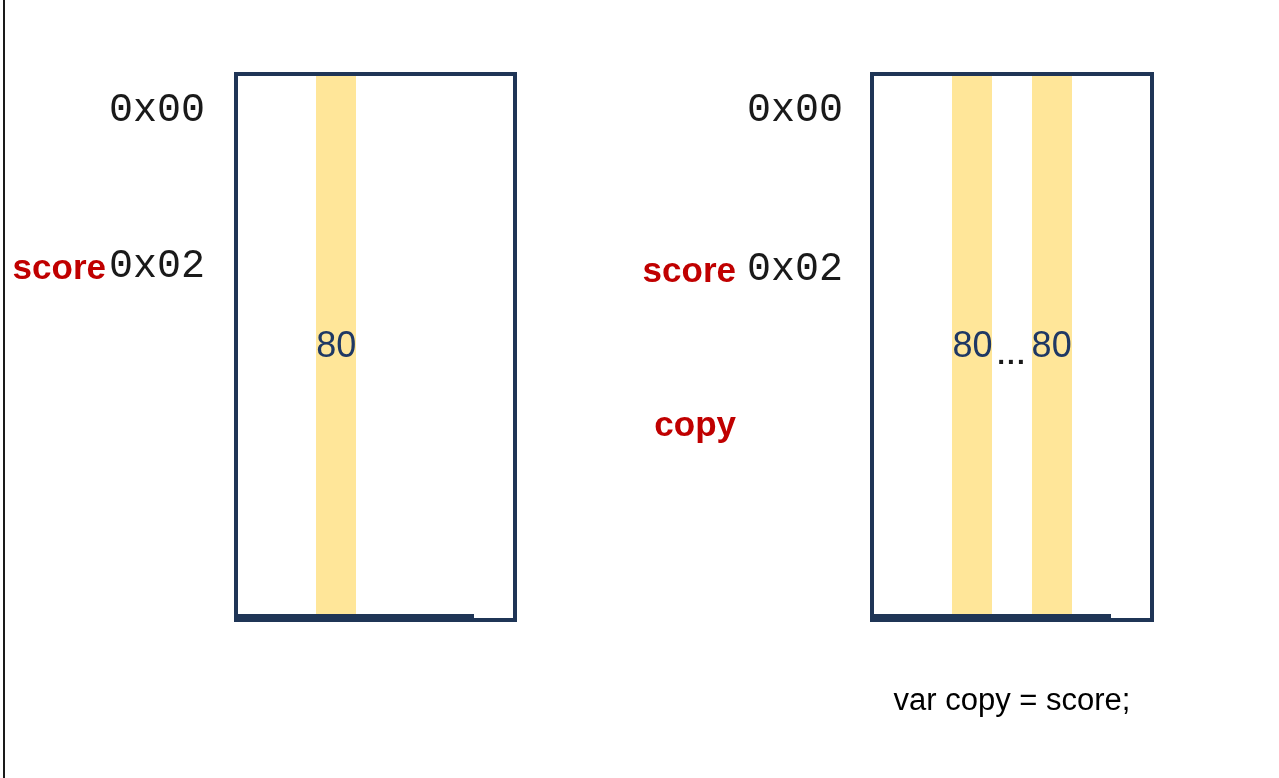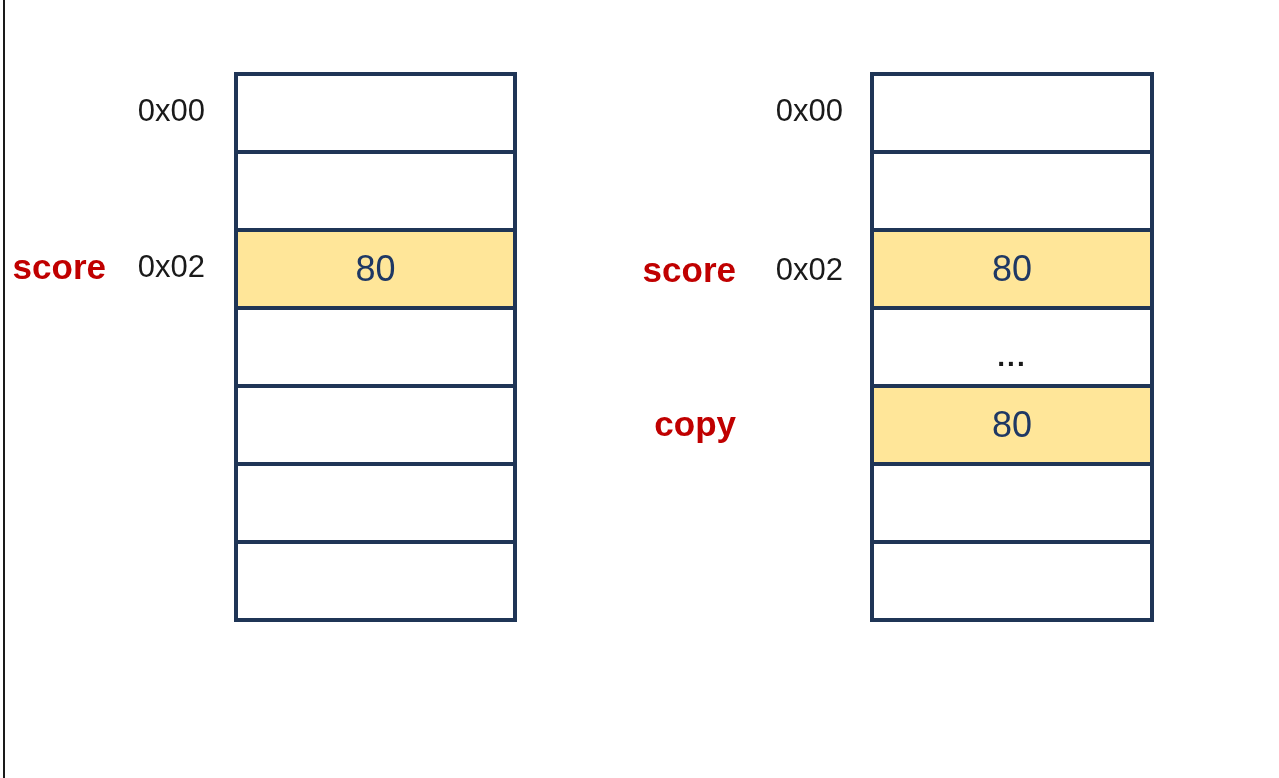--- a/index.html
+++ b/index.html
@@ -51,9 +51,10 @@
     position: absolute;
     height: 38px;
     line-height: 38px;
-    font-size: 31px;
+    font-size: 40px;
     color: #1a1a1a;
     text-align: right;
+    font-family: Liberation Mono, monospace;
   }
   .var-label {
     position: absolute;

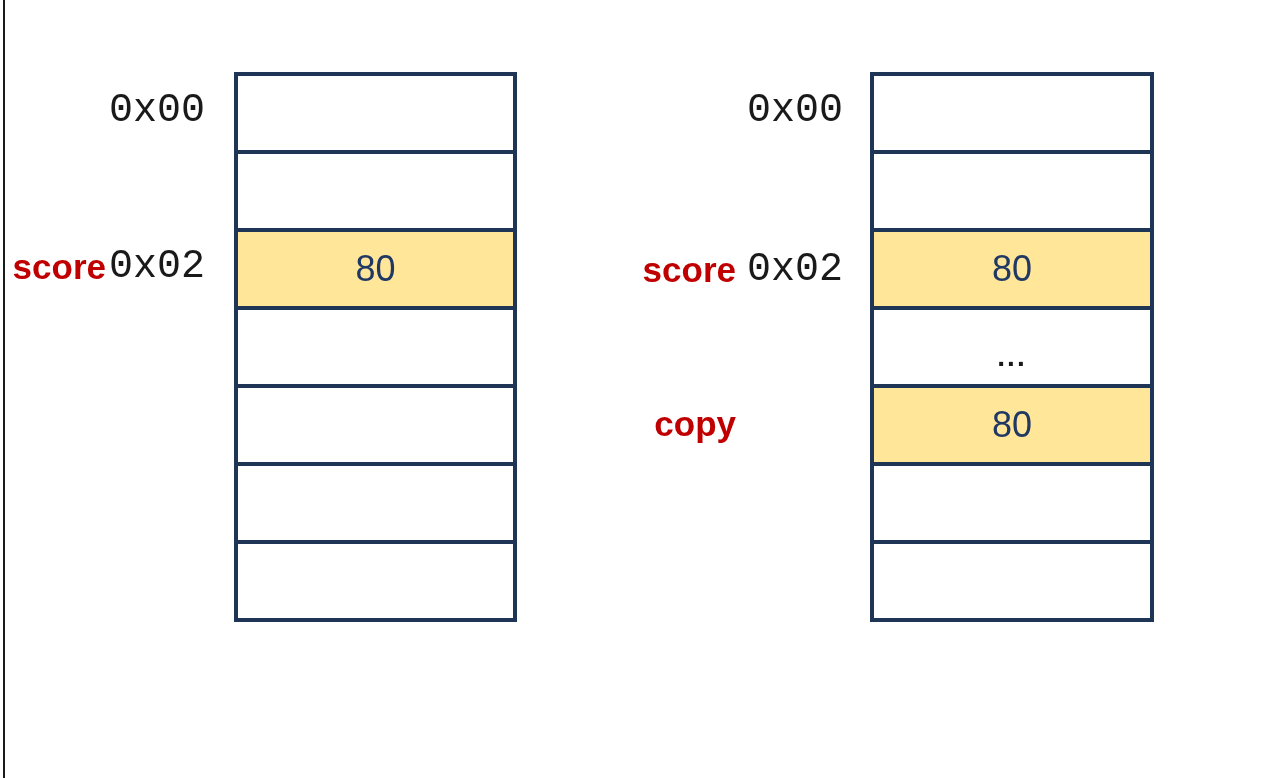--- a/index.html
+++ b/index.html
@@ -25,7 +25,7 @@
     border: 4px solid #1f3556;
     background: #ffffff;
     display: flex;
-    flex-direction: column;
+    flex-direction: row;
   }
   .mem-cell {
     flex: 1;

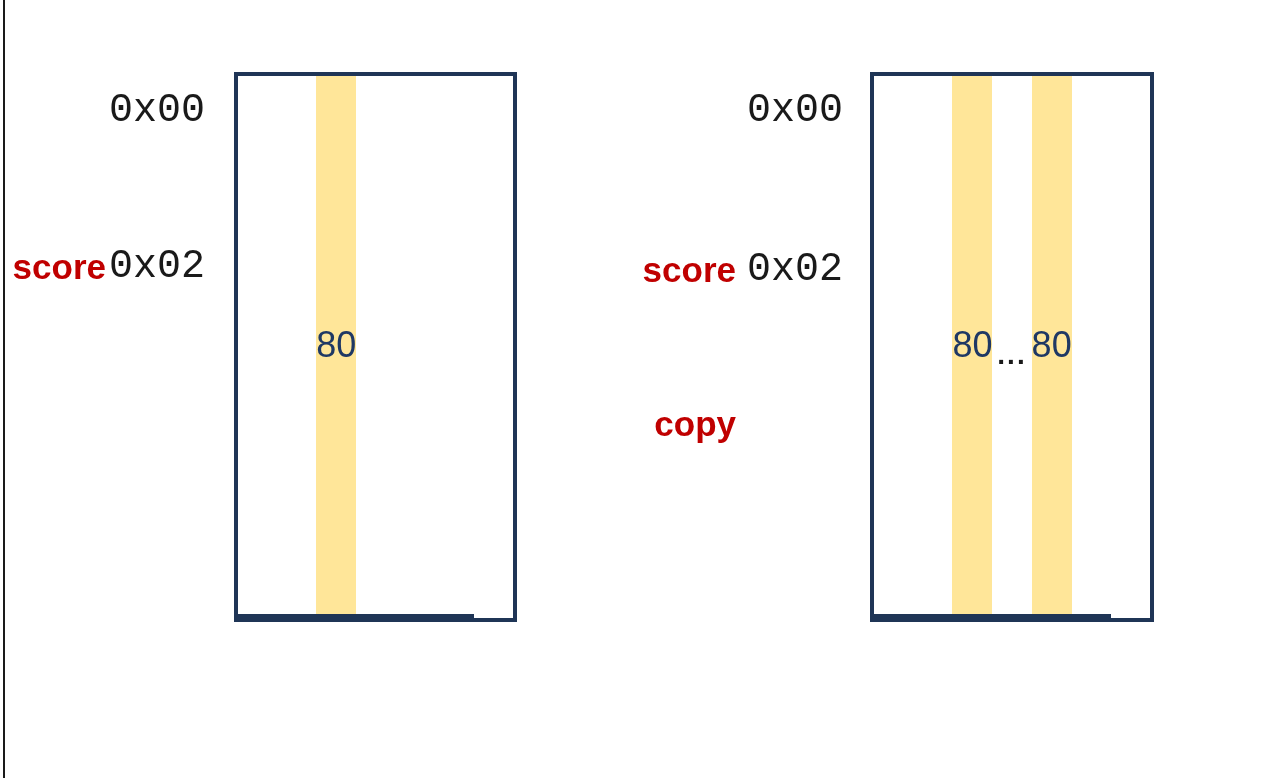--- a/index.html
+++ b/index.html
@@ -148,6 +148,7 @@
     </div>
   </div>
 
+  <div class="caption" style="left:870px; width:284px;"><span class="kw"></span><span>var copy = score;</span></div>
 
 </div>
 

